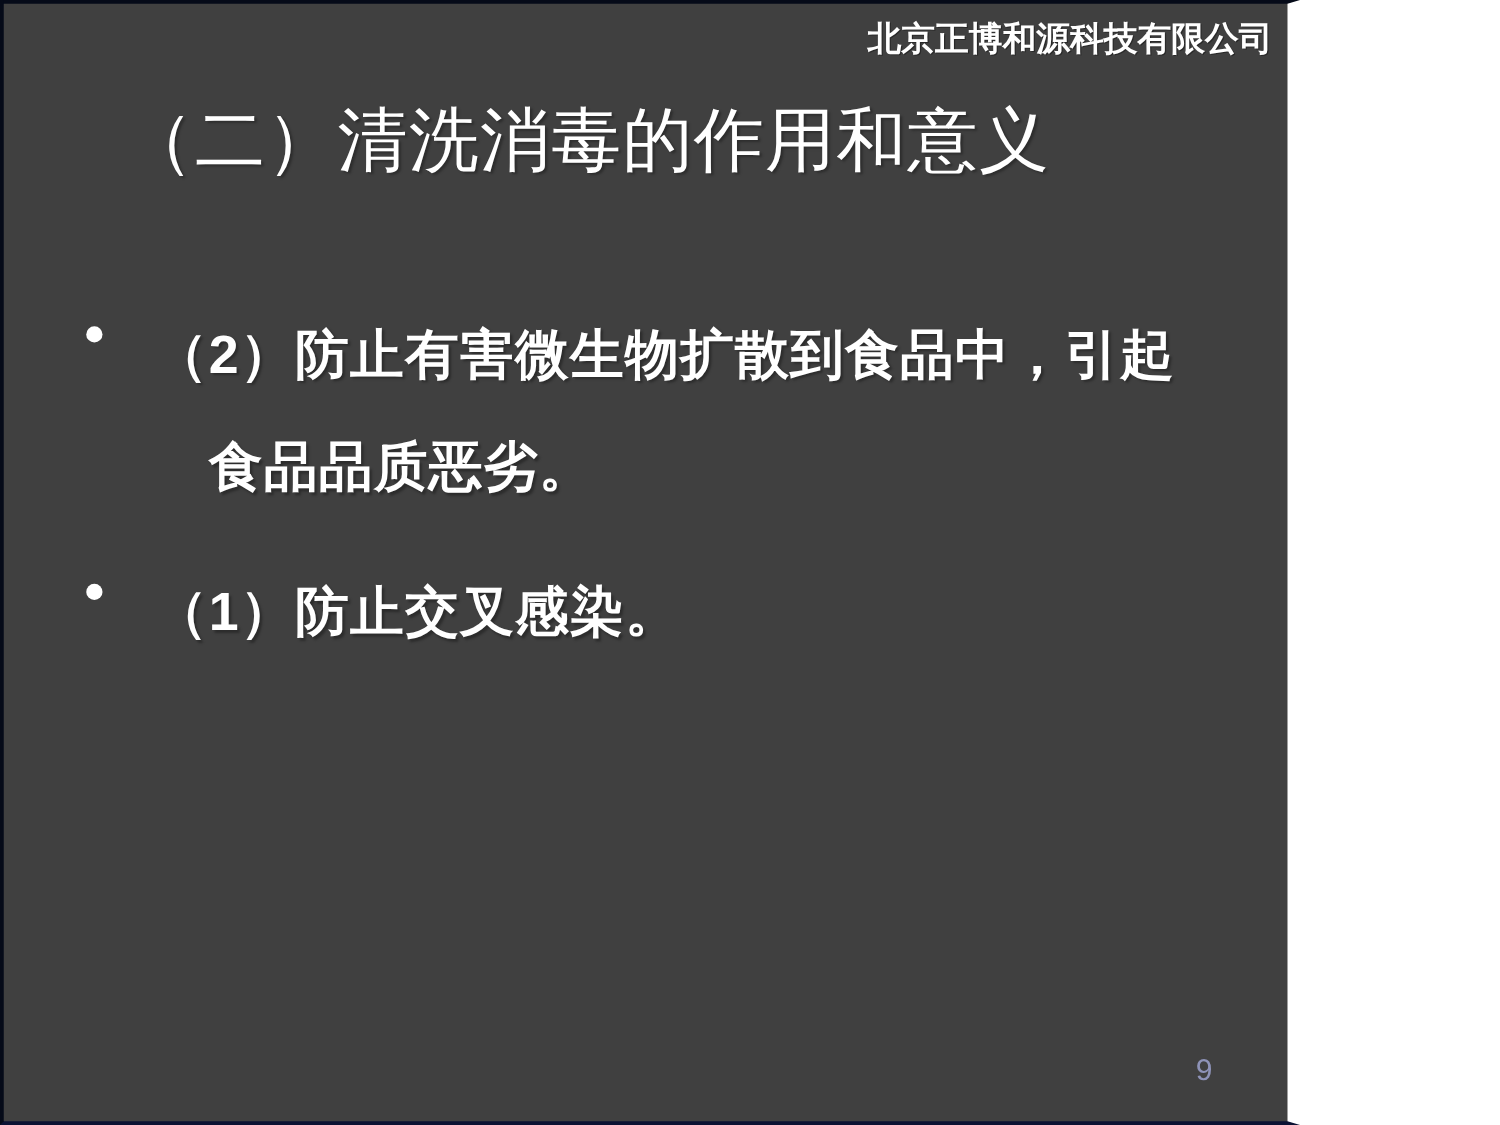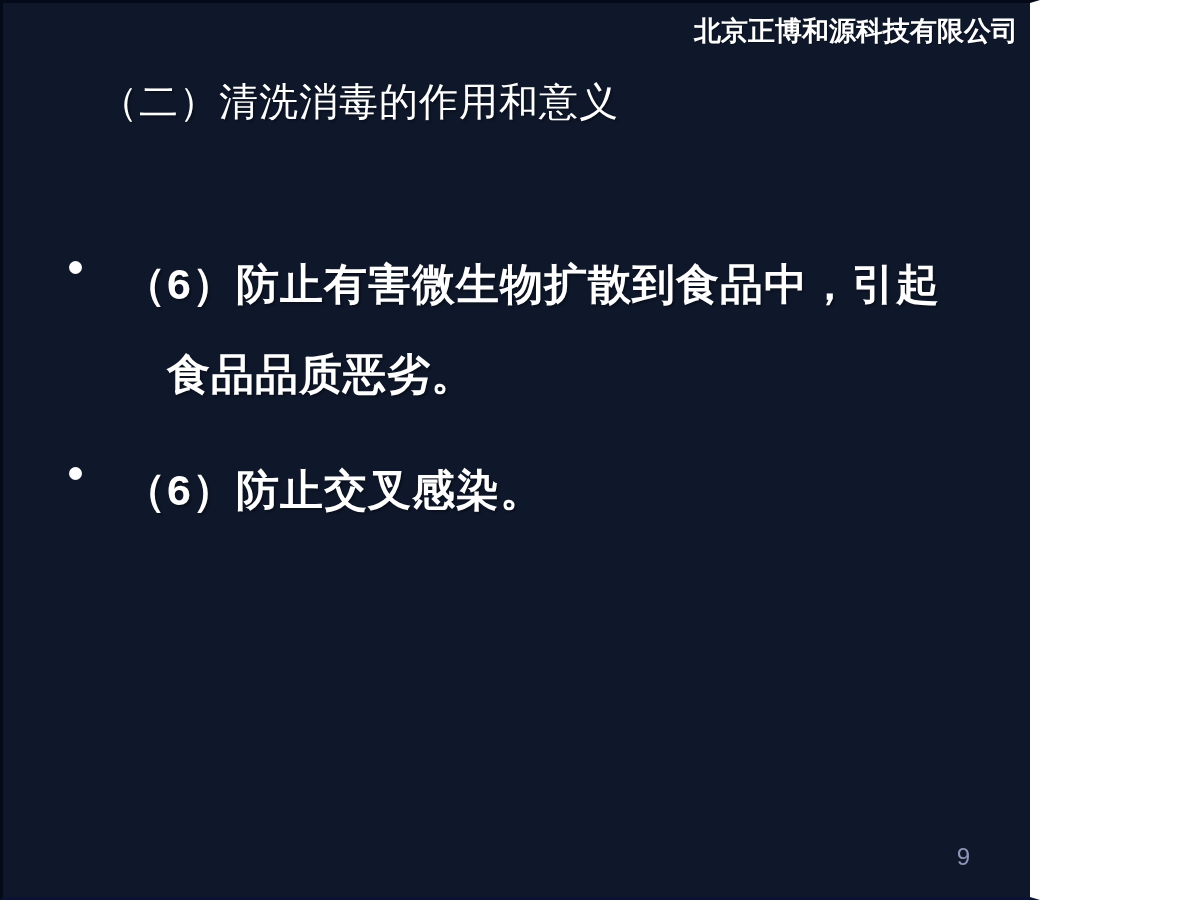--- a/index.html
+++ b/index.html
@@ -21,7 +21,7 @@
     box-sizing: border-box;
     width: 1040px;
     height: 900px;
-    background: #0f172a;           
+    background: #404040;           
     border-top: 3px solid #050a18;
     border-left: 3px solid #050a18;
     border-right: 10px solid #ffffff;

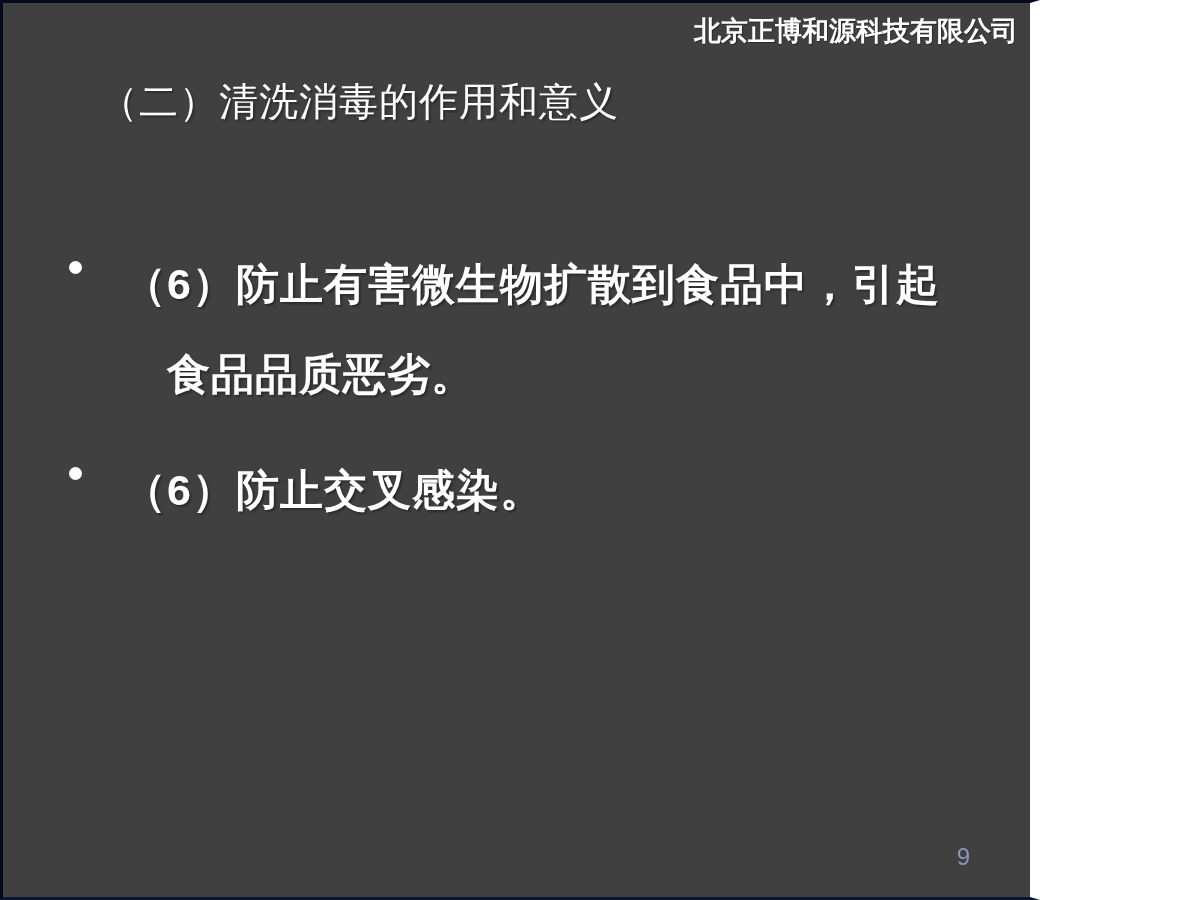--- a/index.html
+++ b/index.html
@@ -56,7 +56,7 @@
   }
   .title-text {
     color: #ffffff;
-    font-size: 39px;
+    font-size: 56px;
     font-weight: normal;
     letter-spacing: 1px;
     line-height: 1.18;

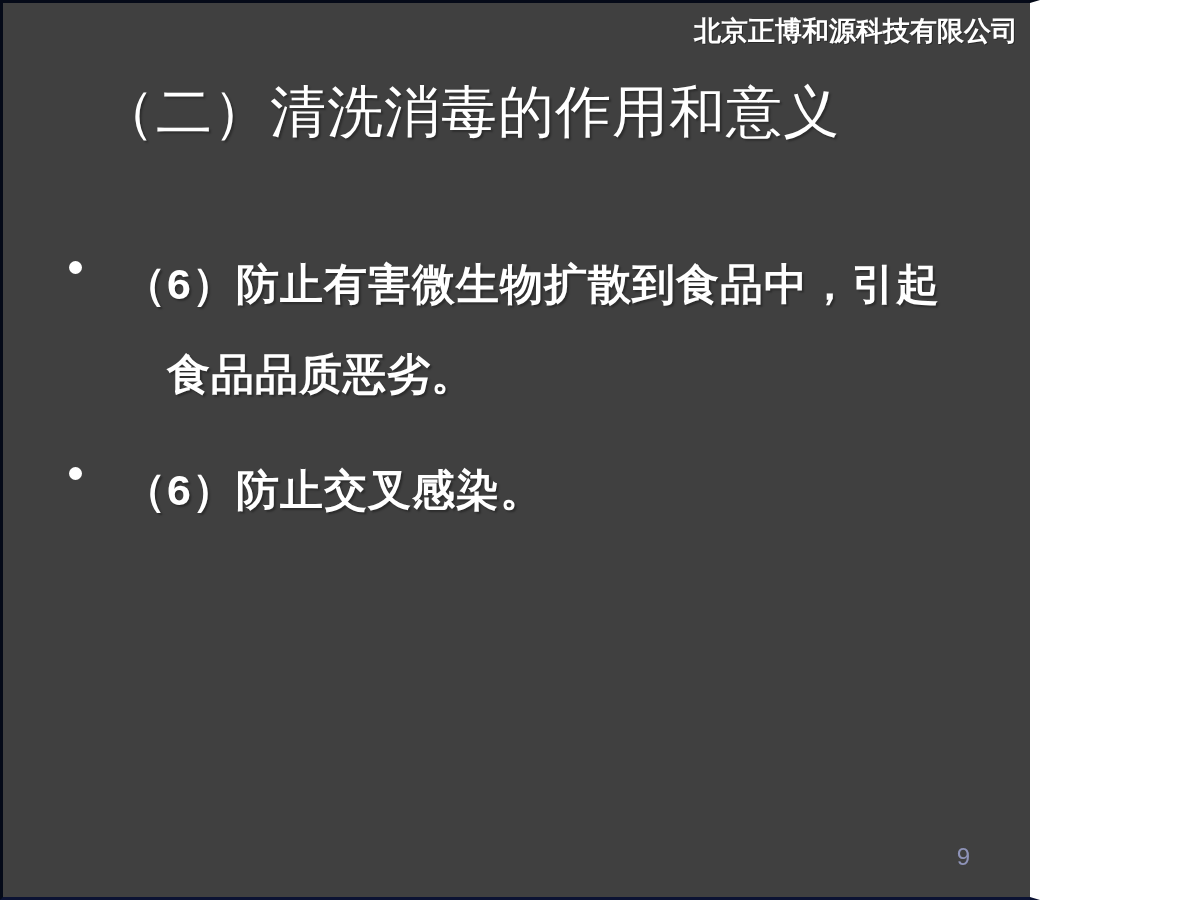--- a/index.html
+++ b/index.html
@@ -135,7 +135,7 @@
     <div class="bullet-item">
       <span class="bullet-marker"></span>
       <span class="bullet-lines">
-        <span class="bullet-line">（6）防止有害微生物扩散到食品中，引起</span>
+        <span class="bullet-line">（2）防止有害微生物扩散到食品中，引起</span>
         <span class="bullet-line indent">食品品质恶劣。</span>
       </span>
     </div>

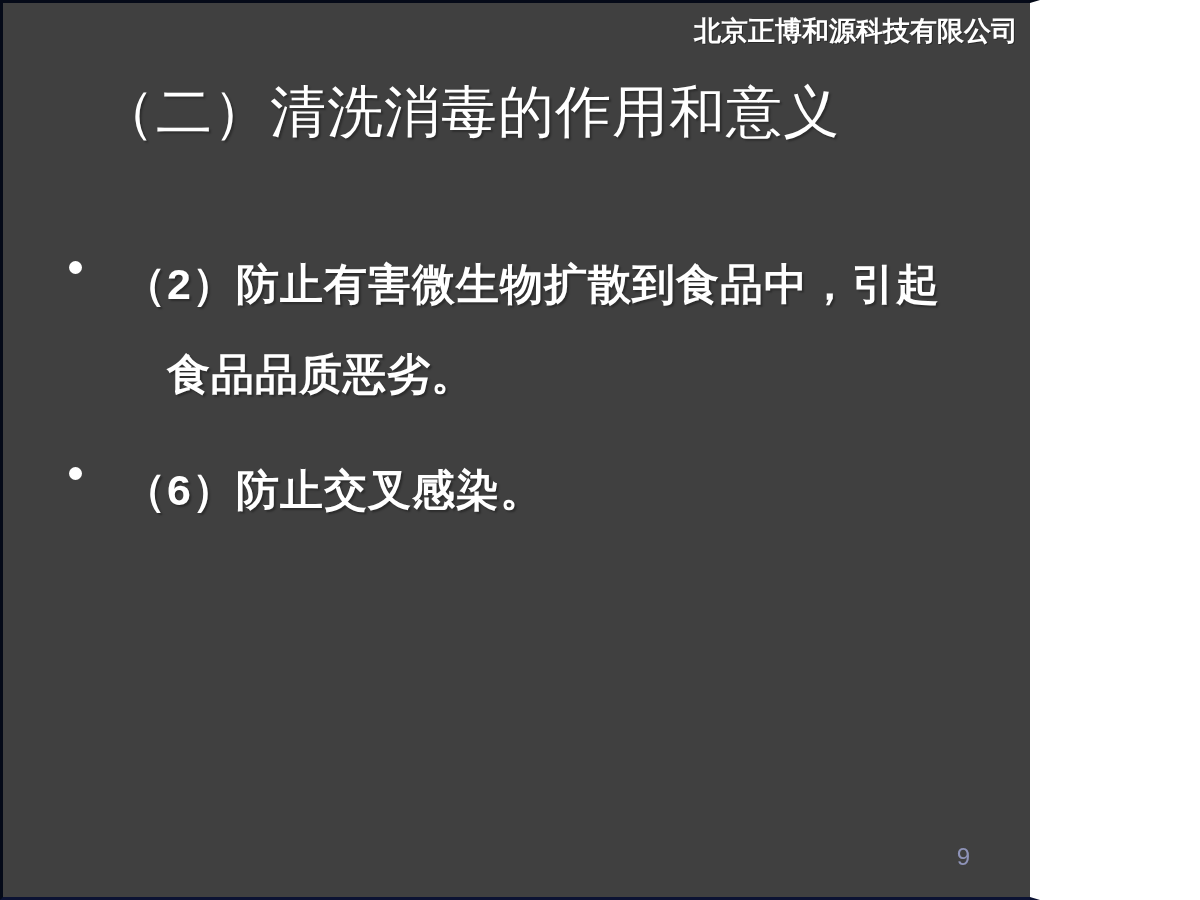--- a/index.html
+++ b/index.html
@@ -143,7 +143,7 @@
     <div class="bullet-item">
       <span class="bullet-marker"></span>
       <span class="bullet-lines">
-        <span class="bullet-line">（6）防止交叉感染。</span>
+        <span class="bullet-line">（1）防止交叉感染。</span>
       </span>
     </div>
 

